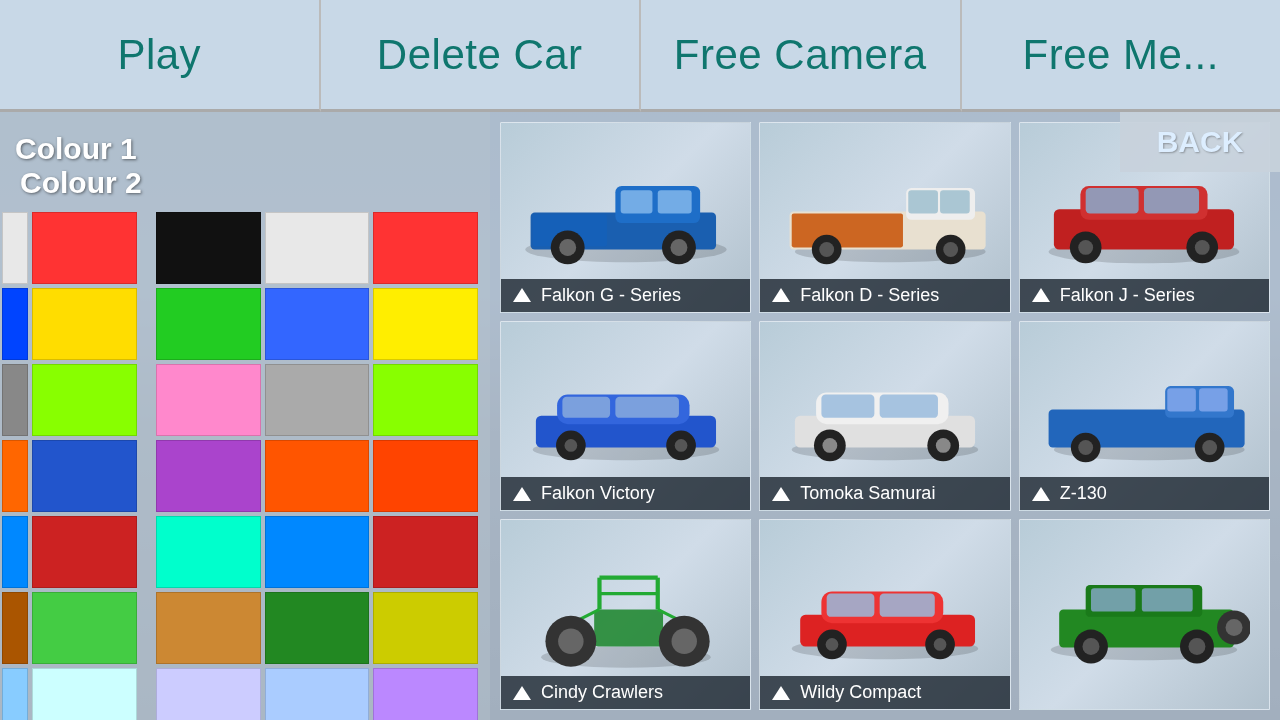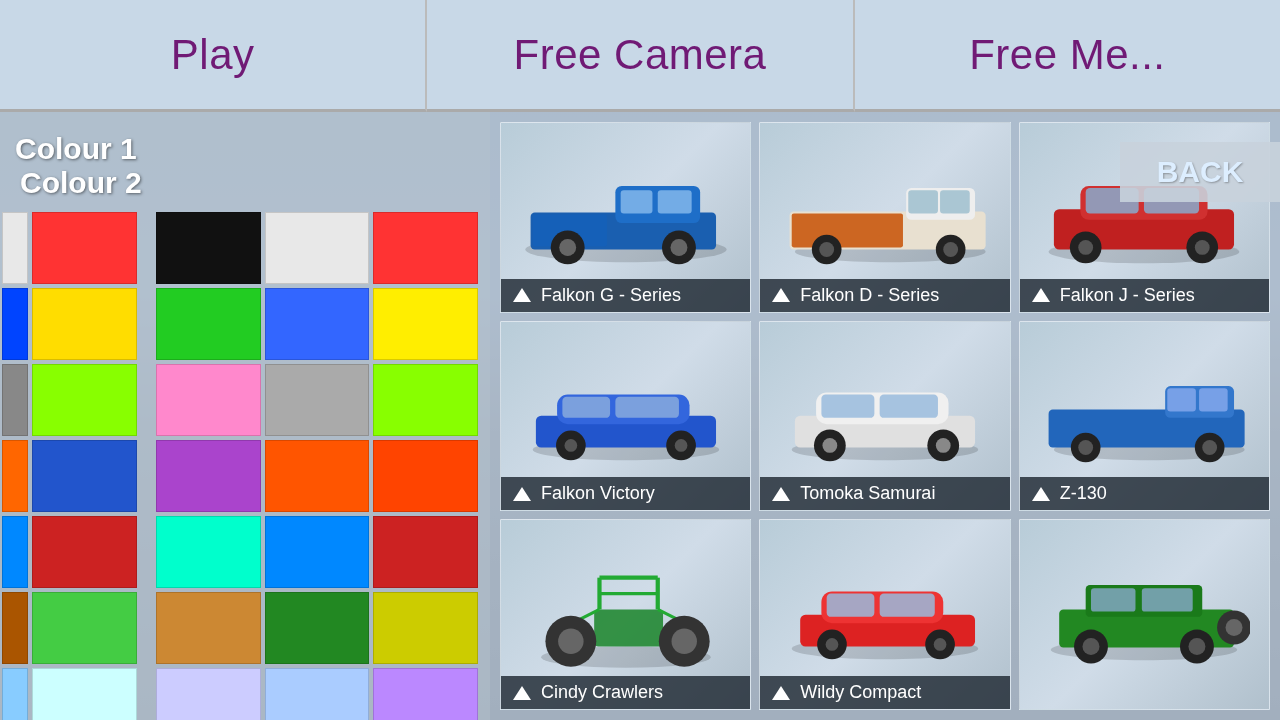--- a/index.html
+++ b/index.html
@@ -39,7 +39,7 @@
       border-bottom: 3px solid #aaa;
       font-size: 42px;
       font-weight: 400;
-      color: #701a75;
+      color: #0f766e;
       cursor: pointer;
       display: flex;
       align-items: center;

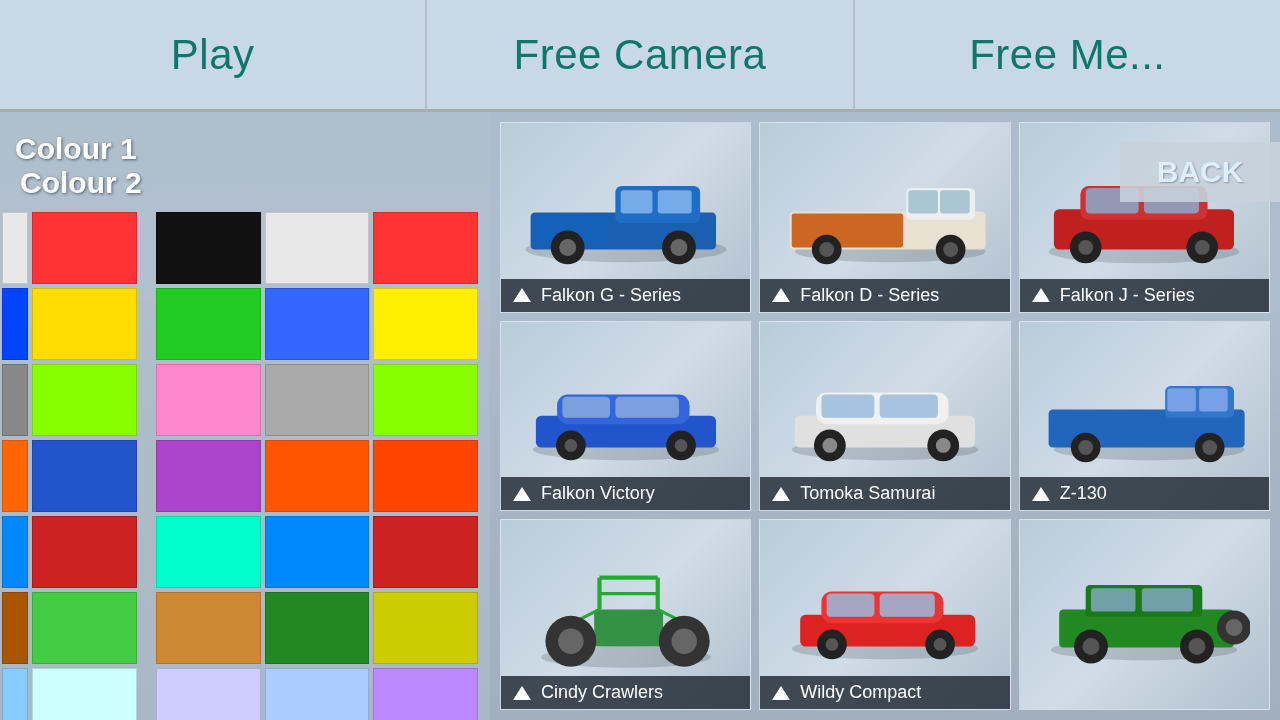--- a/index.html
+++ b/index.html
@@ -185,6 +185,7 @@
 
 <div class="toolbar">
   <button class="toolbar-btn">Play</button>
+  <button class="toolbar-btn">Delete Car</button>
   <button class="toolbar-btn">Free Camera</button>
   <button class="toolbar-btn">Free Me...</button>
 </div>

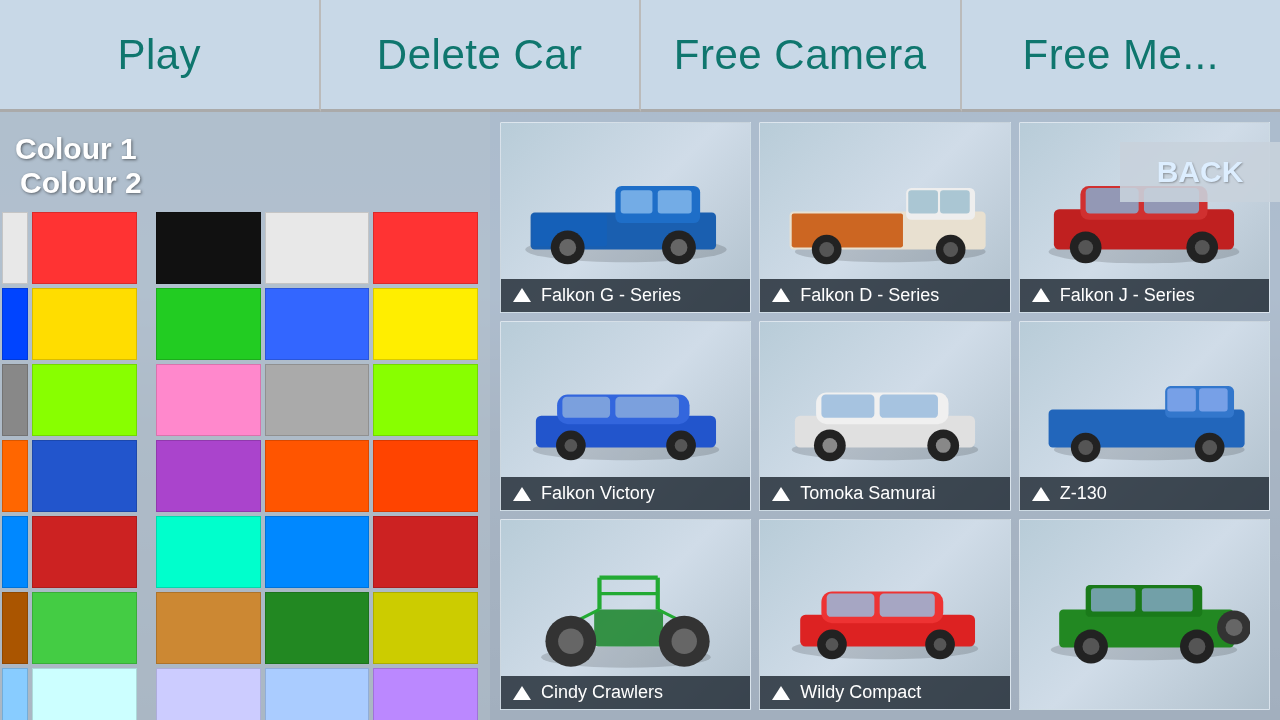--- a/index.html
+++ b/index.html
@@ -175,7 +175,6 @@
       text-shadow: 1px 1px 2px rgba(0,0,0,0.3);
       cursor: pointer;
       z-index: 20;
-      margin-top: 30px;
     }
   </style>
 </head>

